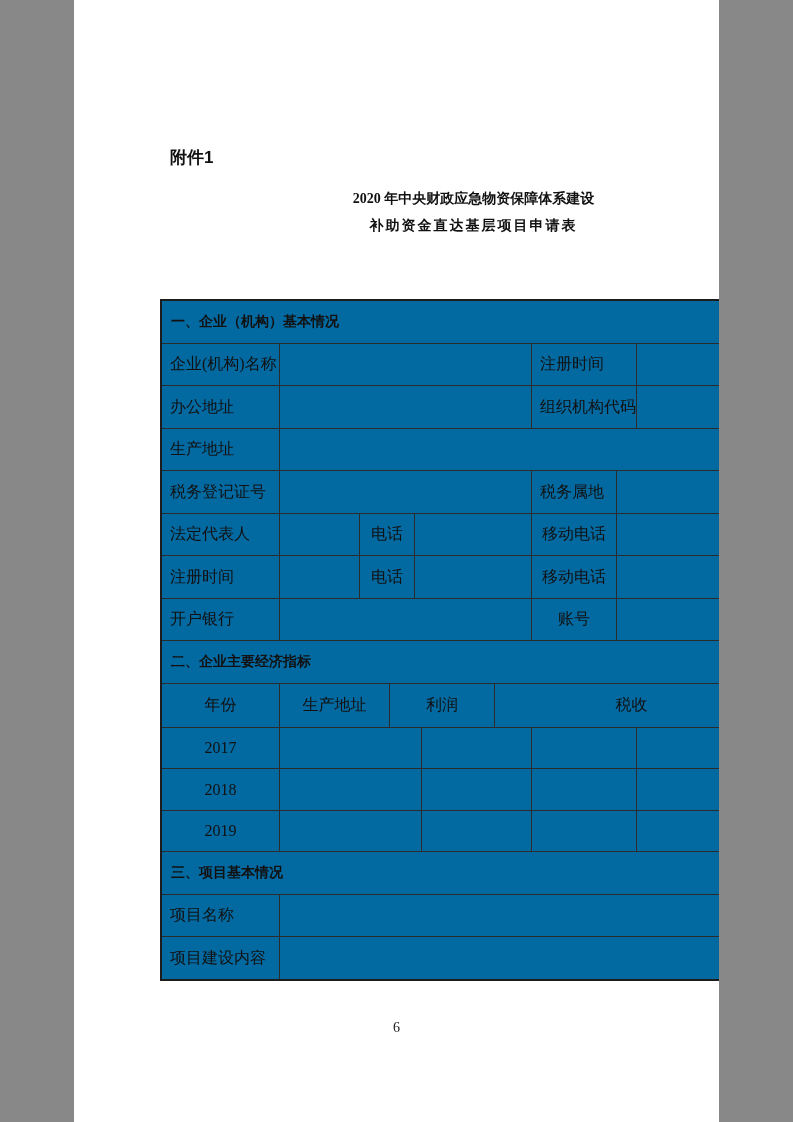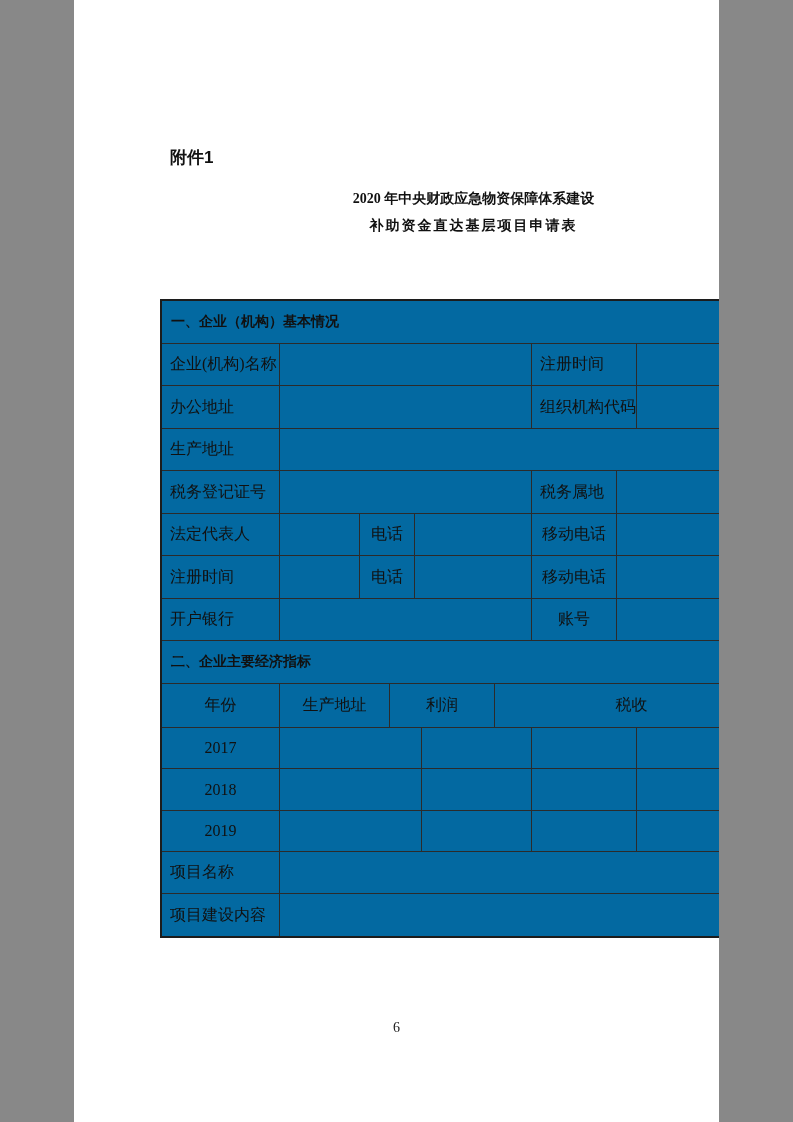--- a/index.html
+++ b/index.html
@@ -161,6 +161,9 @@
       <div class="cell fill"></div>
     </div>
 
+    <div class="row r43">
+      <div class="cell sec fill">三、项目基本情况</div>
+    </div>
 
     <div class="row r42">
       <div class="cell lbl wA">项目名称</div>

